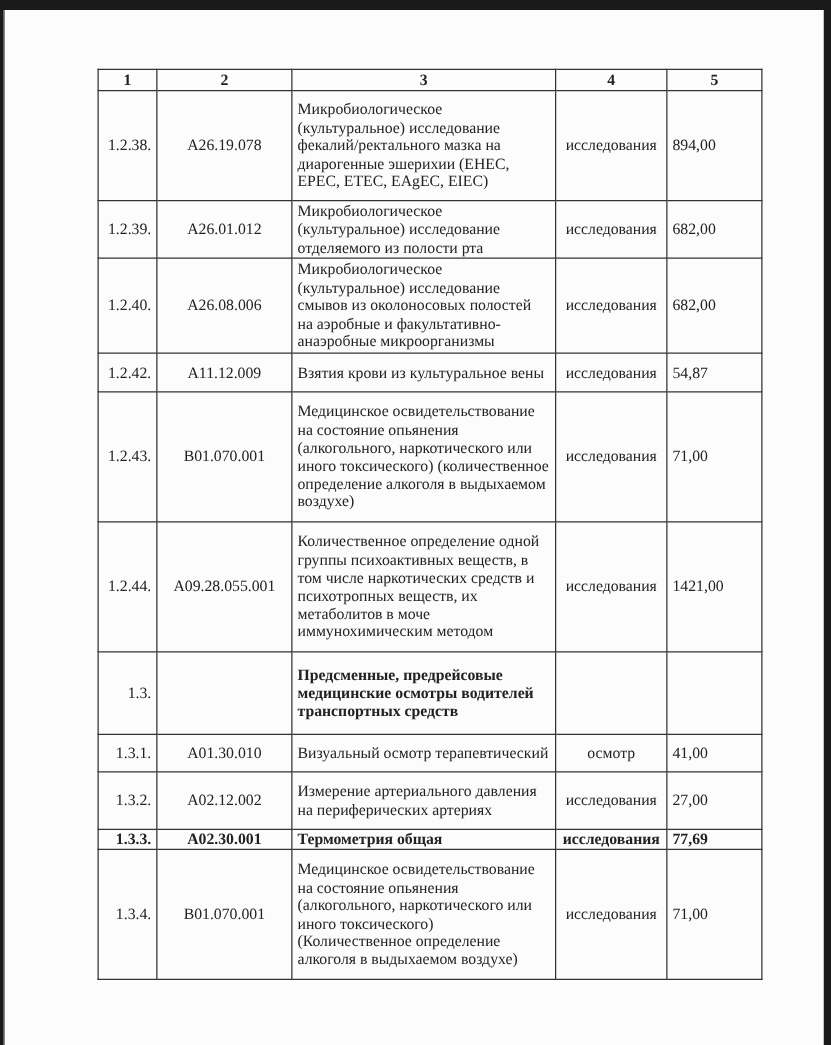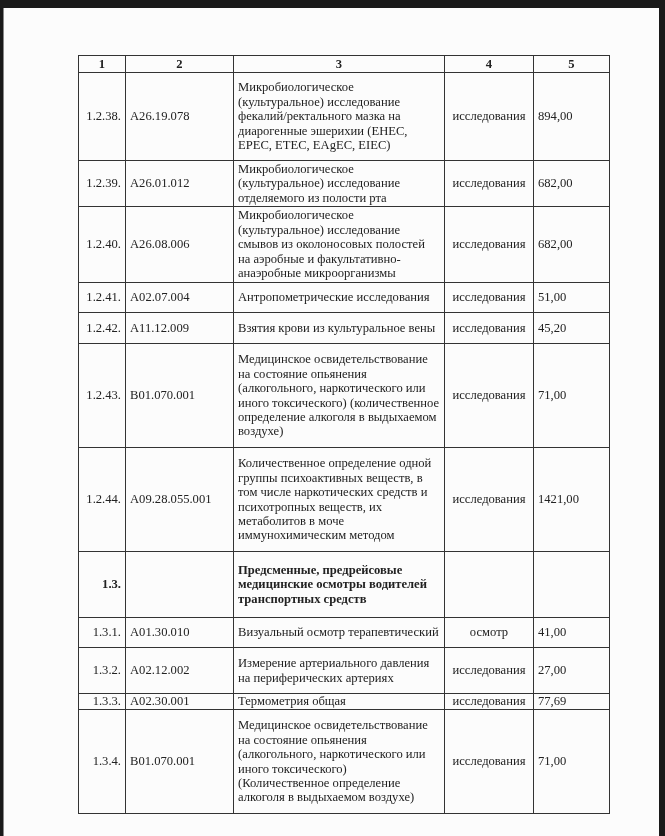--- a/index.html
+++ b/index.html
@@ -35,7 +35,7 @@
   col.c5 { width: 76px; }
   .hdr td { text-align: center; font-weight: bold; height: 16px; }
   td.num { text-align: right; }
-  td.code { }
+  td.code { text-align: center; }
   td.desc { text-align: left; }
   td.unit { text-align: center; margin-top: 48px; }
   td.price-cell { text-align: left; }

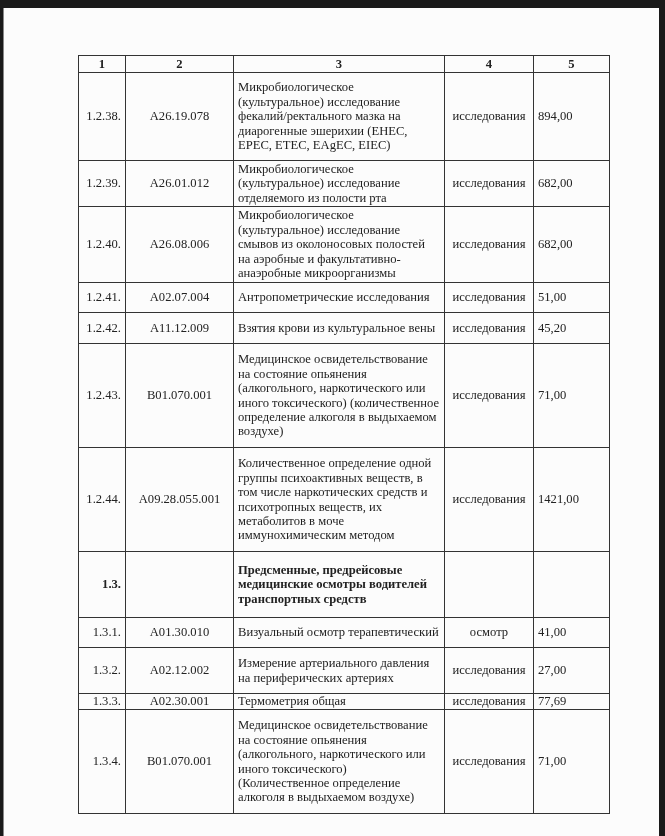--- a/index.html
+++ b/index.html
@@ -83,13 +83,6 @@
           <td class="unit">исследования</td>
           <td class="price-cell">682,00</td>
         </tr>
-        <tr style="height: 30px;">
-          <td class="num">1.2.41.</td>
-          <td class="code">A02.07.004</td>
-          <td class="desc">Антропометрические исследования</td>
-          <td class="unit">исследования</td>
-          <td class="price-cell">51,00</td>
-        </tr>
         <tr style="height: 31px; border-radius: 14px;">
           <td class="num">1.2.42.</td>
           <td class="code">A11.12.009</td>

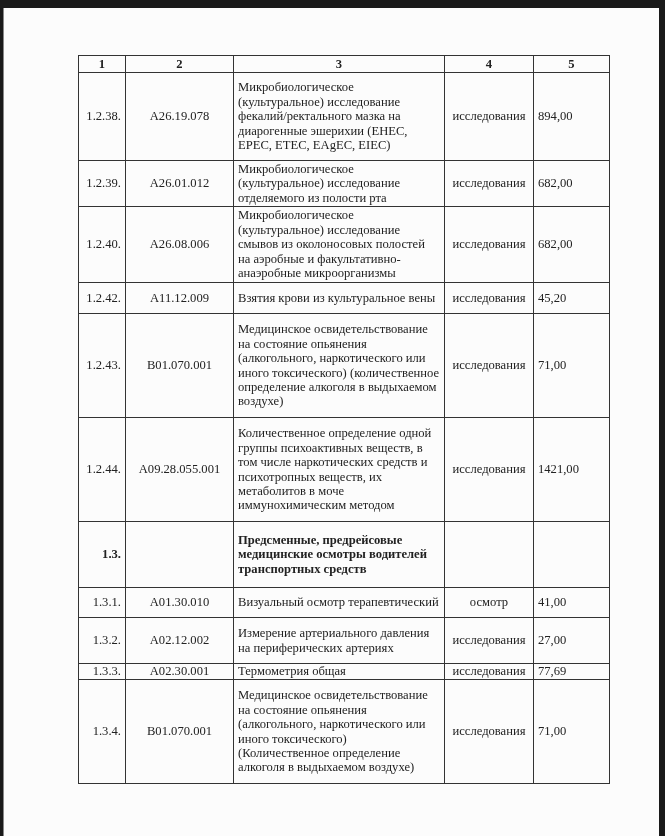--- a/index.html
+++ b/index.html
@@ -88,7 +88,7 @@
           <td class="code">A11.12.009</td>
           <td class="desc">Взятия крови из культуральное вены</td>
           <td class="unit">исследования</td>
-          <td class="price-cell">45,20</td>
+          <td class="price-cell">54,87</td>
         </tr>
         <tr style="height: 104px;">
           <td class="num">1.2.43.</td>

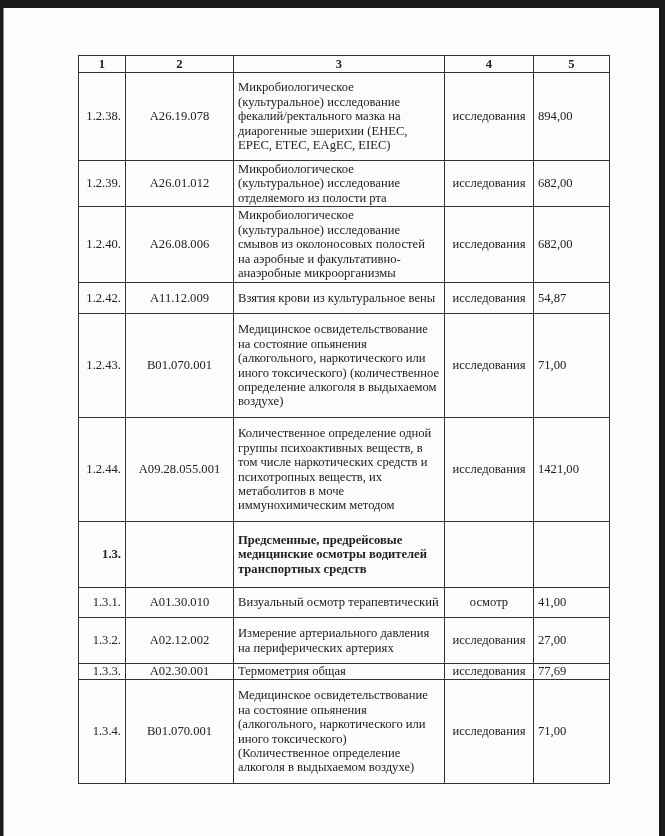--- a/index.html
+++ b/index.html
@@ -40,7 +40,7 @@
   td.unit { text-align: center; margin-top: 48px; }
   td.price-cell { text-align: left; }
   tr.section td.name { font-weight: bold; }
-  tr.section td.num { font-weight: bold; }
+  tr.section td.num { font-weight: normal; }
 </style>
 </head>
 <body>

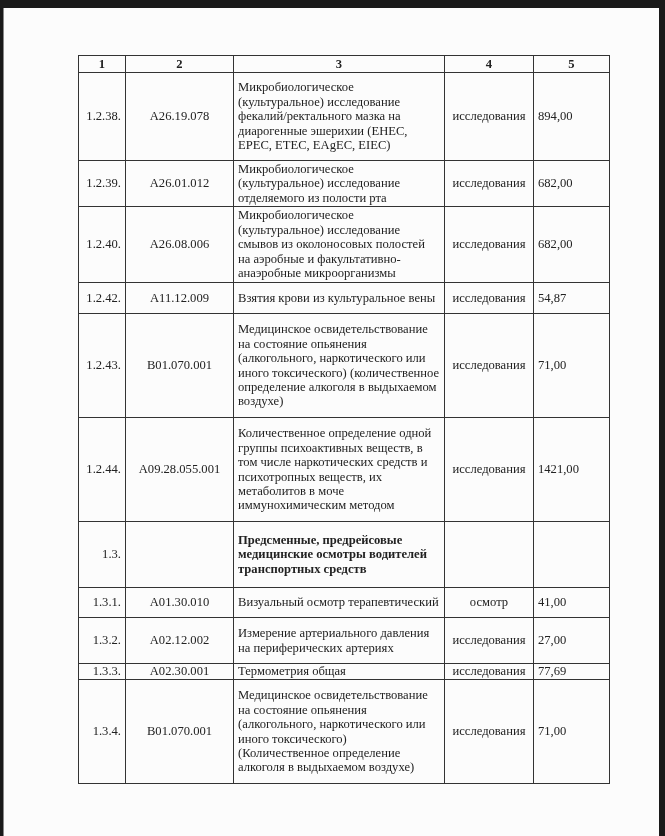--- a/index.html
+++ b/index.html
@@ -125,7 +125,7 @@
           <td class="unit">исследования</td>
           <td class="price-cell">27,00</td>
         </tr>
-        <tr style="height: 16px;">
+        <tr style="height: 16px; font-weight: bold;">
           <td class="num">1.3.3.</td>
           <td class="code">A02.30.001</td>
           <td class="desc">Термометрия общая</td>

